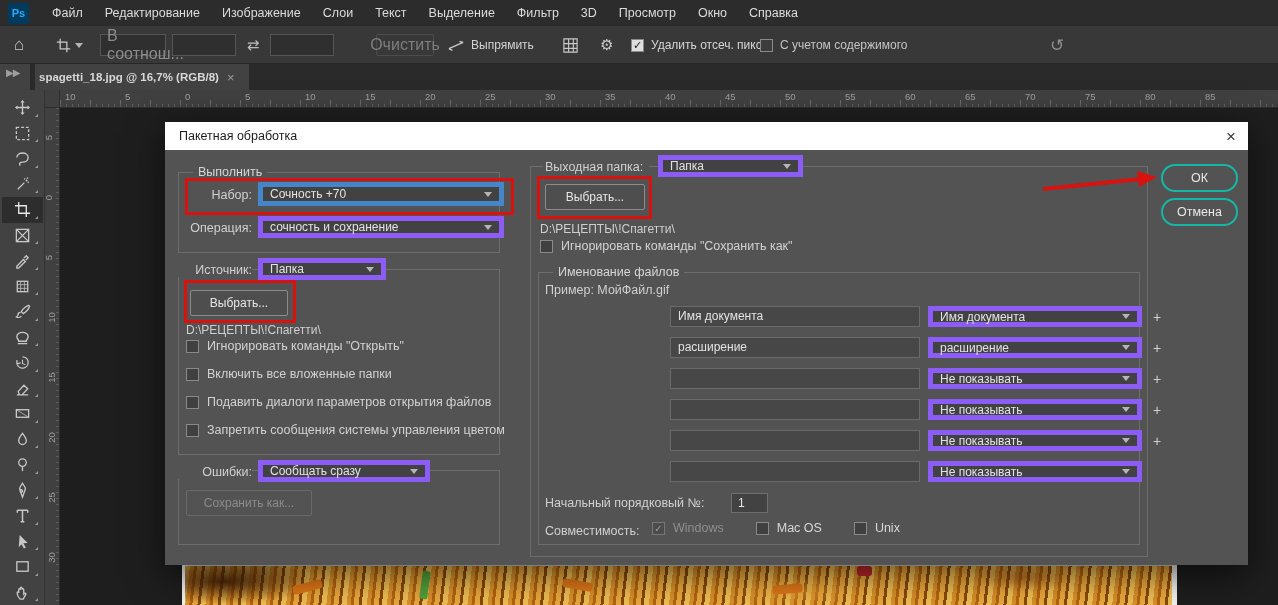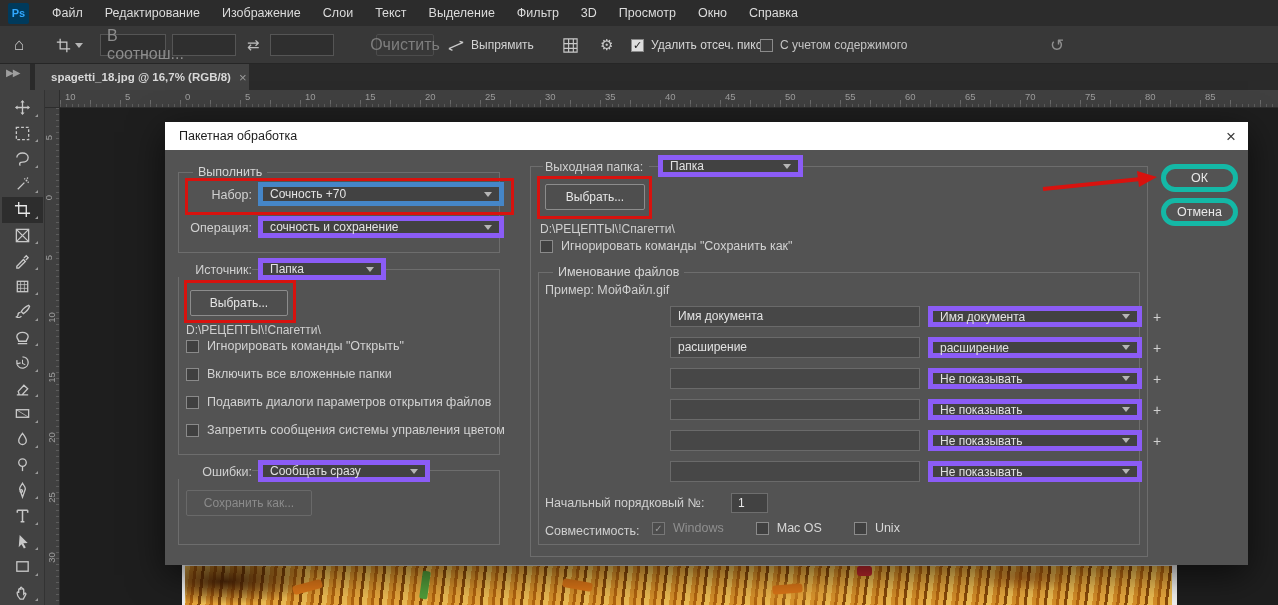--- a/index.html
+++ b/index.html
@@ -36,7 +36,7 @@
   
   .tabstrip{position:absolute;left:0;top:64px;width:1278px;height:26px;background:#2a2a2a;}
   .panel-collapse{position:absolute;left:0;top:64px;width:30px;height:26px;background:#424242;color:#9e9e9e;font-size:10px;padding:3px 0 0 6px;letter-spacing:-1px;}
-  .doc-tab{position:absolute;left:35px;top:64px;width:214px;height:26px;background:#424242;display:flex;align-items:center;padding:0 8px 0 16px;}
+  .doc-tab{position:absolute;left:35px;top:64px;width:214px;height:26px;background:#424242;display:flex;align-items:center;padding:0 8px 0 4px;}
   .doc-tab .ttl{color:#d8d8d8;font-size:11.5px;font-weight:bold;white-space:nowrap;}
   .doc-tab .cls{margin-left:8px;color:#9a9a9a;font-size:13px;}
 

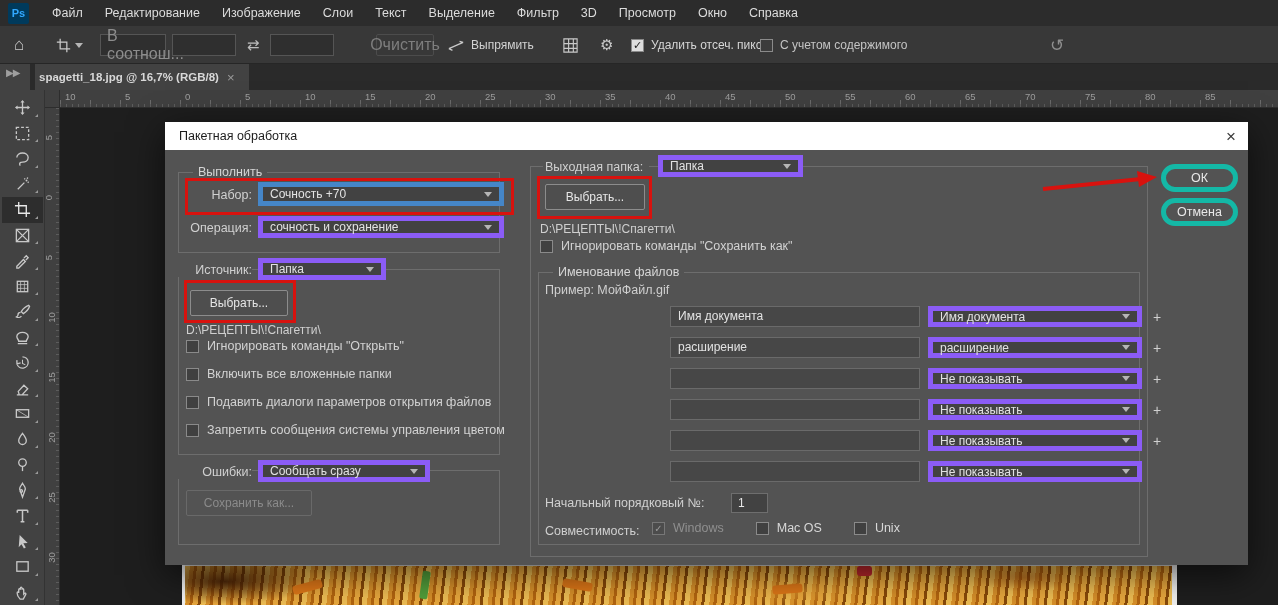--- a/index.html
+++ b/index.html
@@ -106,7 +106,7 @@
   .compat-item{display:flex;align-items:center;gap:8px;color:#d8d8d8;font-size:12.5px;}
   .compat-item.dis{color:#8f8f8f;}
   .compat-item.dis .chk{background:#4c4c4c;border-color:#777;color:#9a9a9a;}
-  .pillbtn{position:absolute;left:996px;width:77px;height:28px;border:5px solid #14b8a6;border-radius:14px;background:transparent;
+  .pillbtn{position:absolute;left:996px;width:77px;height:28px;border:2px solid #14b8a6;border-radius:14px;background:transparent;
     color:#e8e8e8;font-size:12.5px;display:flex;align-items:center;justify-content:center;}
   .ann{position:absolute;border:3px solid #d8120e;z-index:5;}
   .arrow-svg{position:absolute;z-index:6;}

